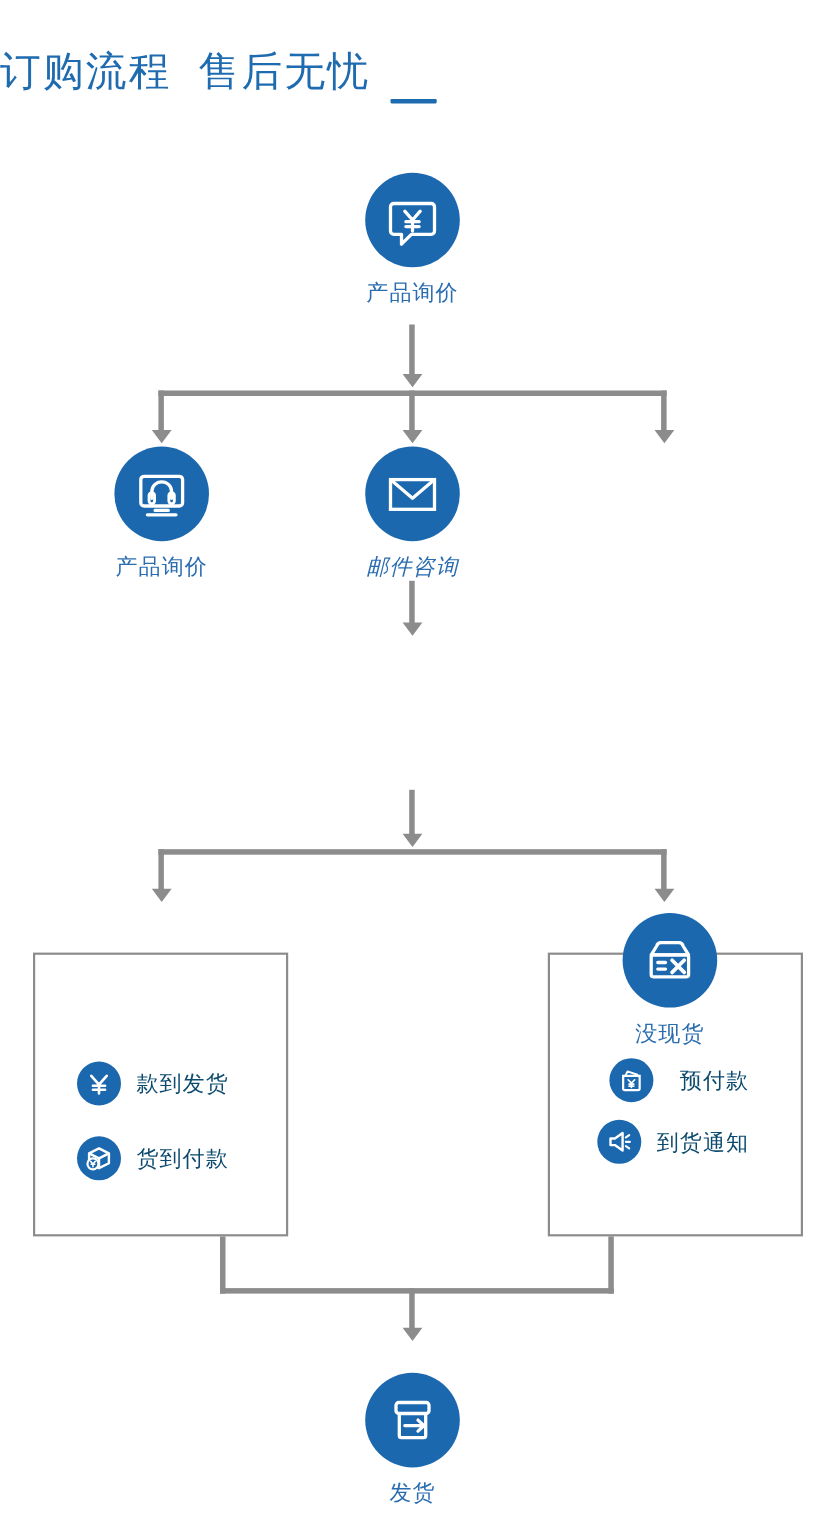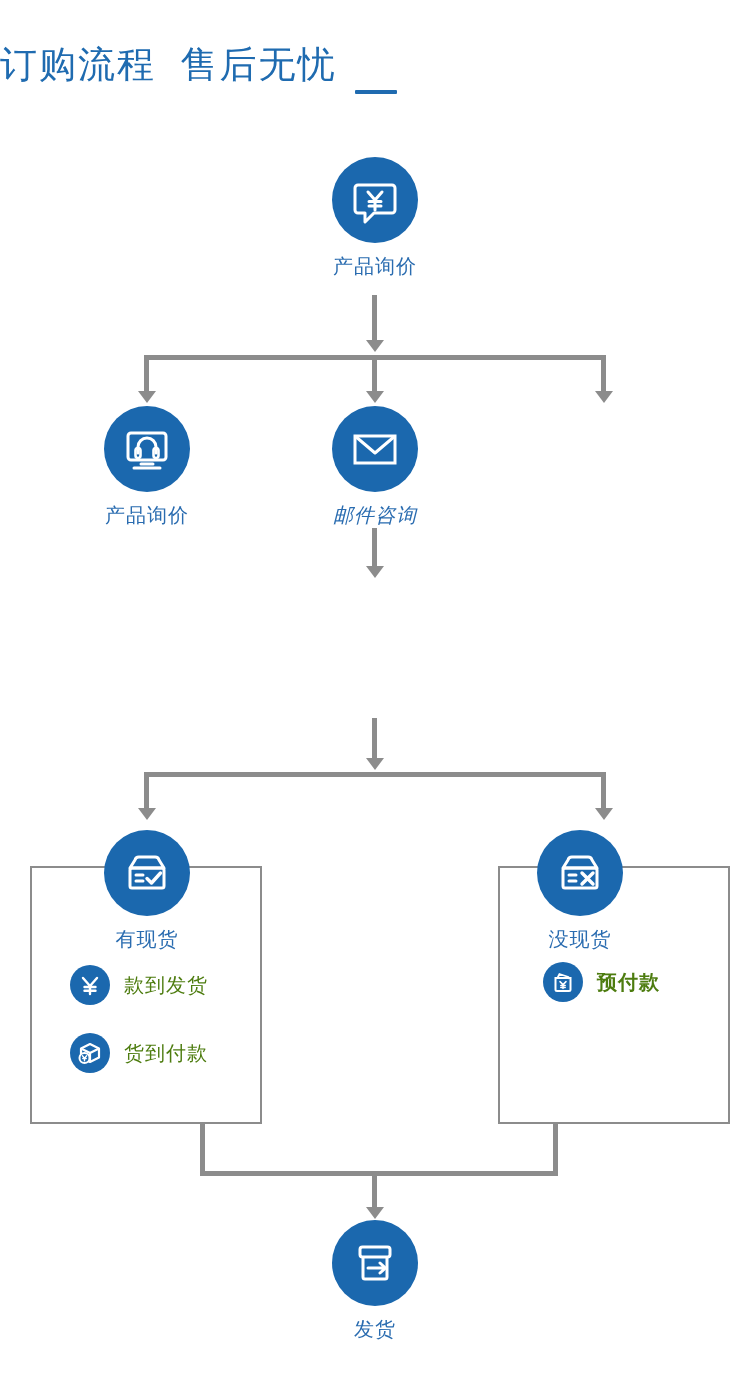--- a/index.html
+++ b/index.html
@@ -150,17 +150,6 @@
 
   <div class="opt-box" style="left:30px;top:866px;width:232px;height:258px;"></div>
 
-  <div class="node" style="left:104px;top:830px;width:86px;">
-    <div class="circle c-big">
-      <svg width="52" height="52" viewBox="0 0 52 52">
-        <path d="M14 13 a4 4 0 0 1 4 -3 h16 a4 4 0 0 1 4 3 l5 8 h-34 z" fill="none" stroke="#ffffff" stroke-width="3" stroke-linejoin="round"></path>
-        <rect x="9" y="21" width="34" height="20" rx="2" fill="none" stroke="#ffffff" stroke-width="3"></rect>
-        <path d="M15 28 h7 M15 34 h7" fill="none" stroke="#ffffff" stroke-width="3" stroke-linecap="round"></path>
-        <path d="M26 31.5 l4.5 4.5 l9 -10" fill="none" stroke="#ffffff" stroke-width="3.4" stroke-linecap="round" stroke-linejoin="round"></path>
-      </svg>
-    </div>
-    <div class="node-label">有现货</div>
-  </div>
 
   <div class="opt-list" style="left:70px;top:965px;gap:28px;">
     <div class="opt-row">

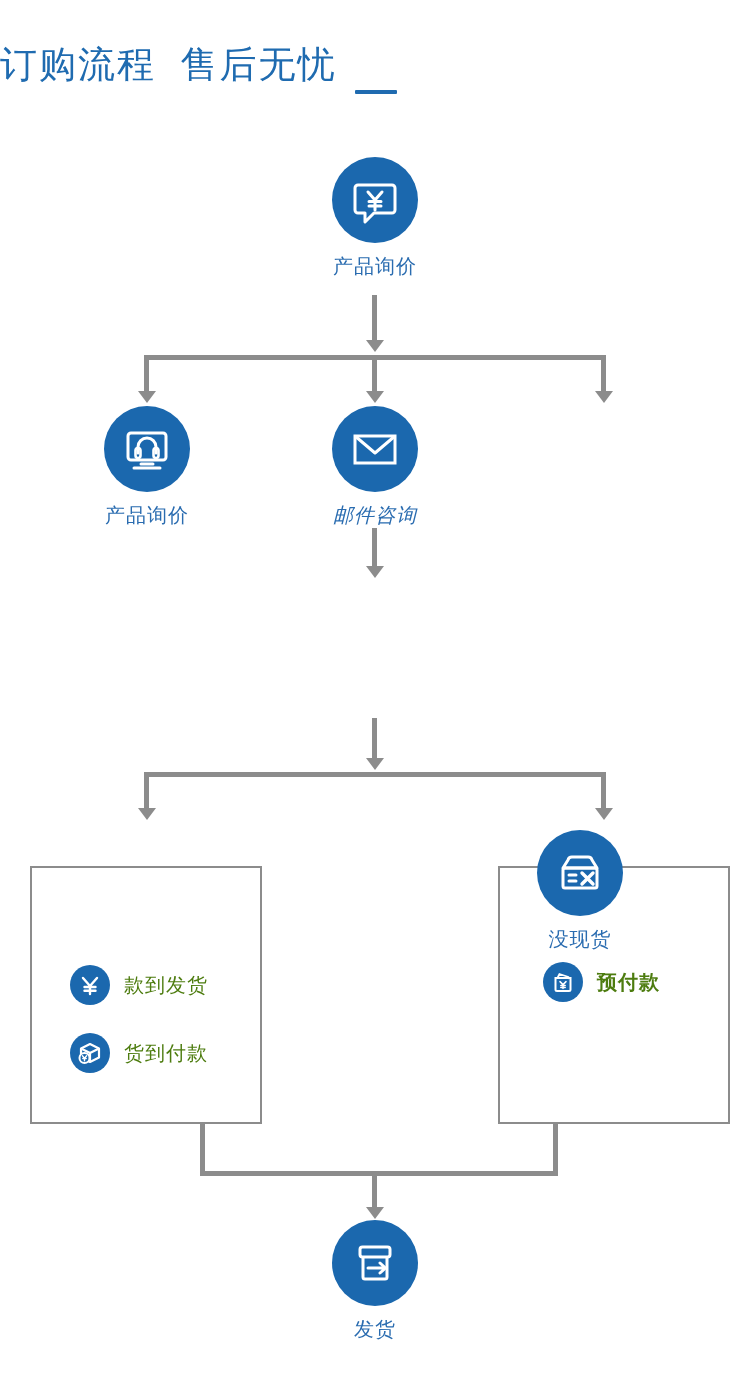--- a/index.html
+++ b/index.html
@@ -175,7 +175,7 @@
 
   <div class="opt-box" style="left:498px;top:866px;width:232px;height:258px;"></div>
 
-  <div class="node" style="left:537px;top:830px;width:86px;">
+  <div class="node" style="left:566px;top:830px;width:86px;">
     <div class="circle c-big">
       <svg width="52" height="52" viewBox="0 0 52 52">
         <path d="M14 13 a4 4 0 0 1 4 -3 h16 a4 4 0 0 1 4 3 l5 8 h-34 z" fill="none" stroke="#ffffff" stroke-width="3" stroke-linejoin="round"></path>

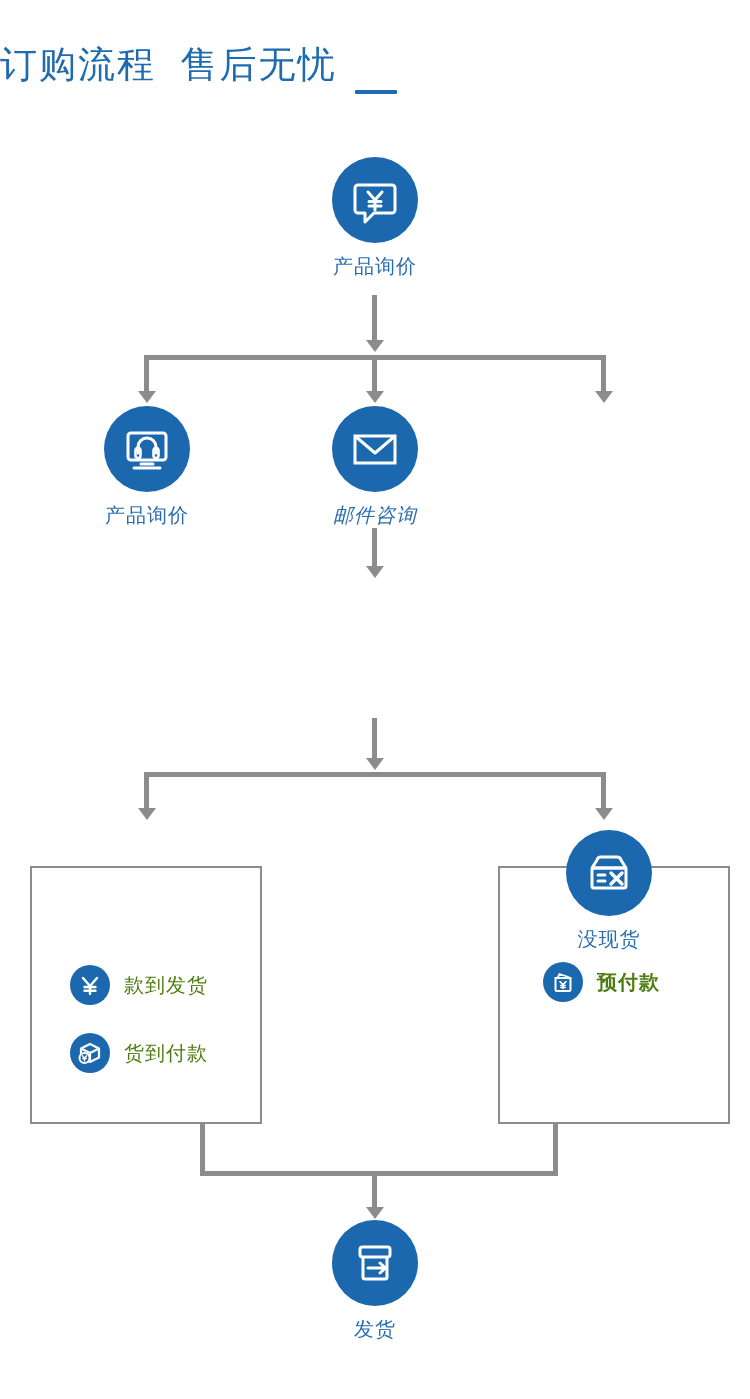--- a/index.html
+++ b/index.html
@@ -76,7 +76,7 @@
   .opt-text{
     margin-left:14px;
     font-size:20px;
-    color:#4d7c0f;
+    color:#0c4a6e;
     letter-spacing:1px;
     white-space:nowrap;
   }

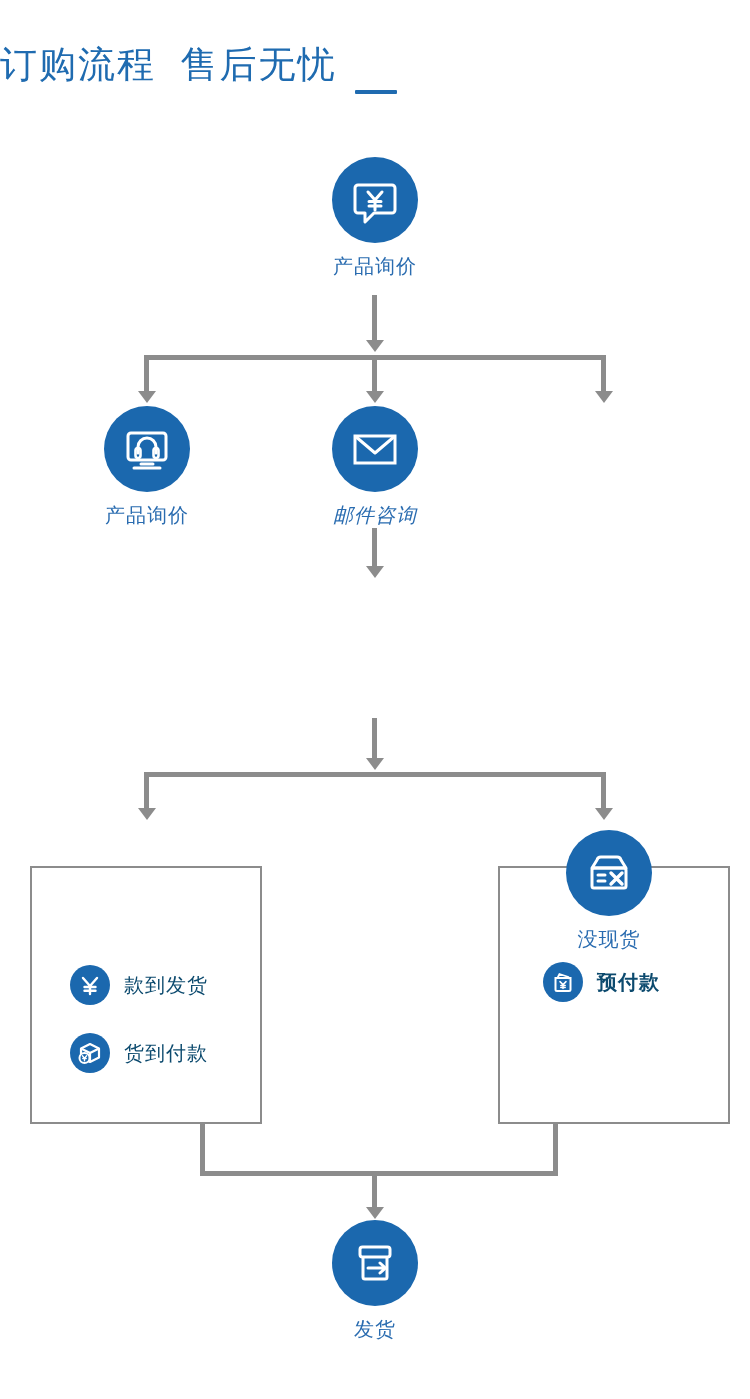--- a/index.html
+++ b/index.html
@@ -187,7 +187,7 @@
     <div class="node-label">没现货</div>
   </div>
 
-  <div class="opt-list" style="left:543px;top:962px;gap:16px;font-weight:bold;">
+  <div class="opt-list" style="left:543px;top:962px;gap:16px;">
     <div class="opt-row">
       <div class="circle c-small">
         <svg width="26" height="26" viewBox="0 0 26 26">

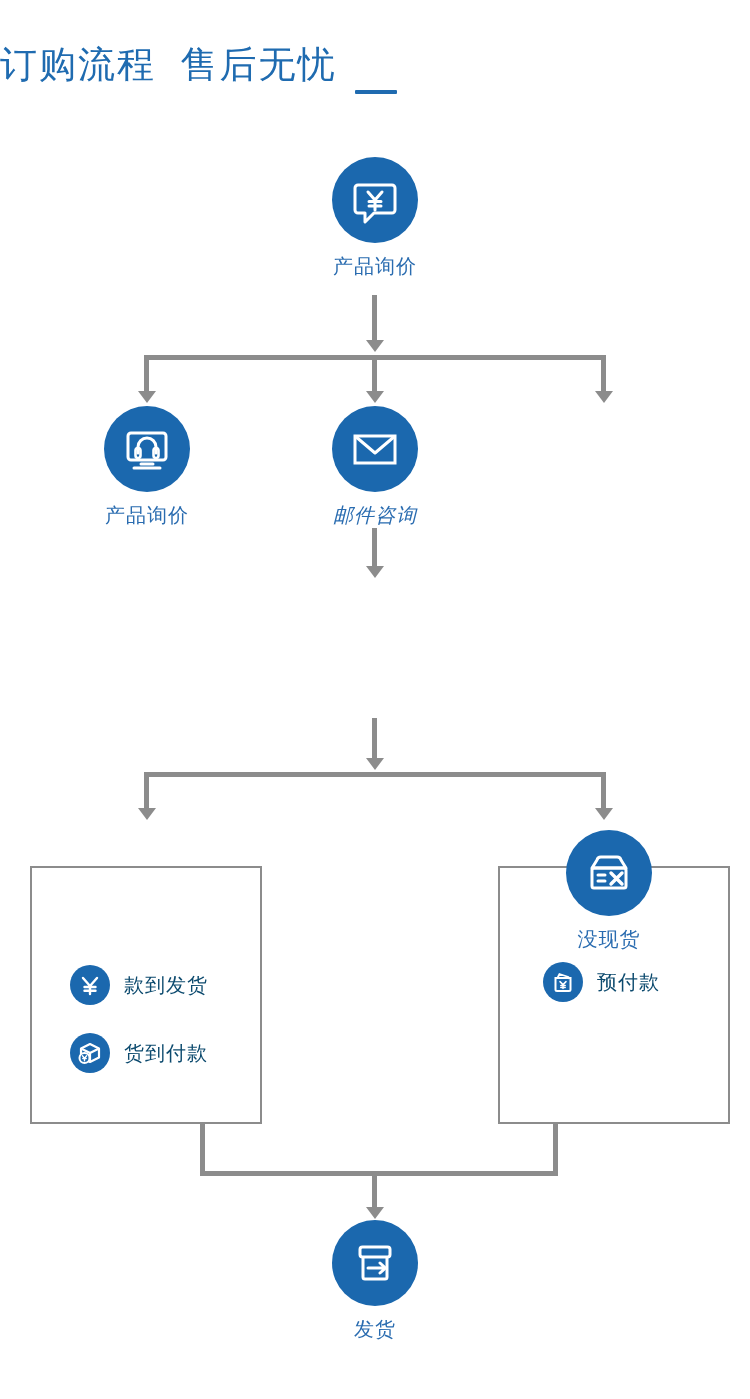--- a/index.html
+++ b/index.html
@@ -198,6 +198,15 @@
       </div>
       <div class="opt-text">预付款</div>
     </div>
+    <div class="opt-row">
+      <div class="circle c-small">
+        <svg width="28" height="28" viewBox="0 0 28 28">
+          <path d="M6 11 h4 l7 -5 v16 l-7 -5 h-4 z" fill="none" stroke="#ffffff" stroke-width="2.2" stroke-linejoin="round"></path>
+          <path d="M20 10 l3 -2 M20 14 h3.6 M20 18 l3 2" fill="none" stroke="#ffffff" stroke-width="2" stroke-linecap="round"></path>
+        </svg>
+      </div>
+      <div class="opt-text">到货通知</div>
+    </div>
   </div>
 
   <div class="line vline" style="left:200px;top:1124px;height:52px;"></div>

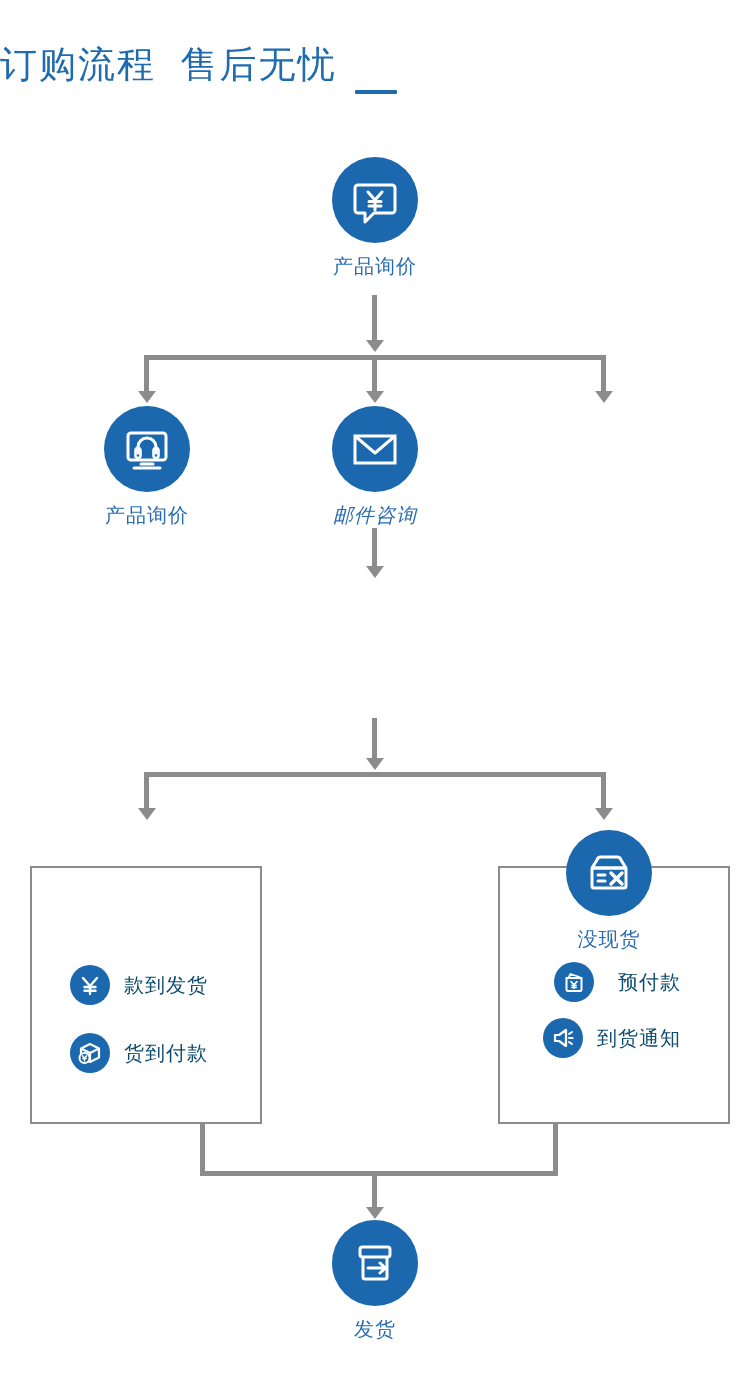--- a/index.html
+++ b/index.html
@@ -215,7 +215,7 @@
   <div class="line vline" style="left:372px;top:1171px;height:38px;"></div>
   <div class="arrow" style="left:366px;top:1207px;"></div>
 
-  <div class="node" style="left:332px;top:1220px;width:86px;">
+  <div class="node" style="left:332px;top:1248px;width:86px;">
     <div class="circle c-big">
       <svg width="52" height="52" viewBox="0 0 52 52">
         <rect x="11" y="10" width="30" height="10" rx="2.5" fill="none" stroke="#ffffff" stroke-width="3"></rect>

